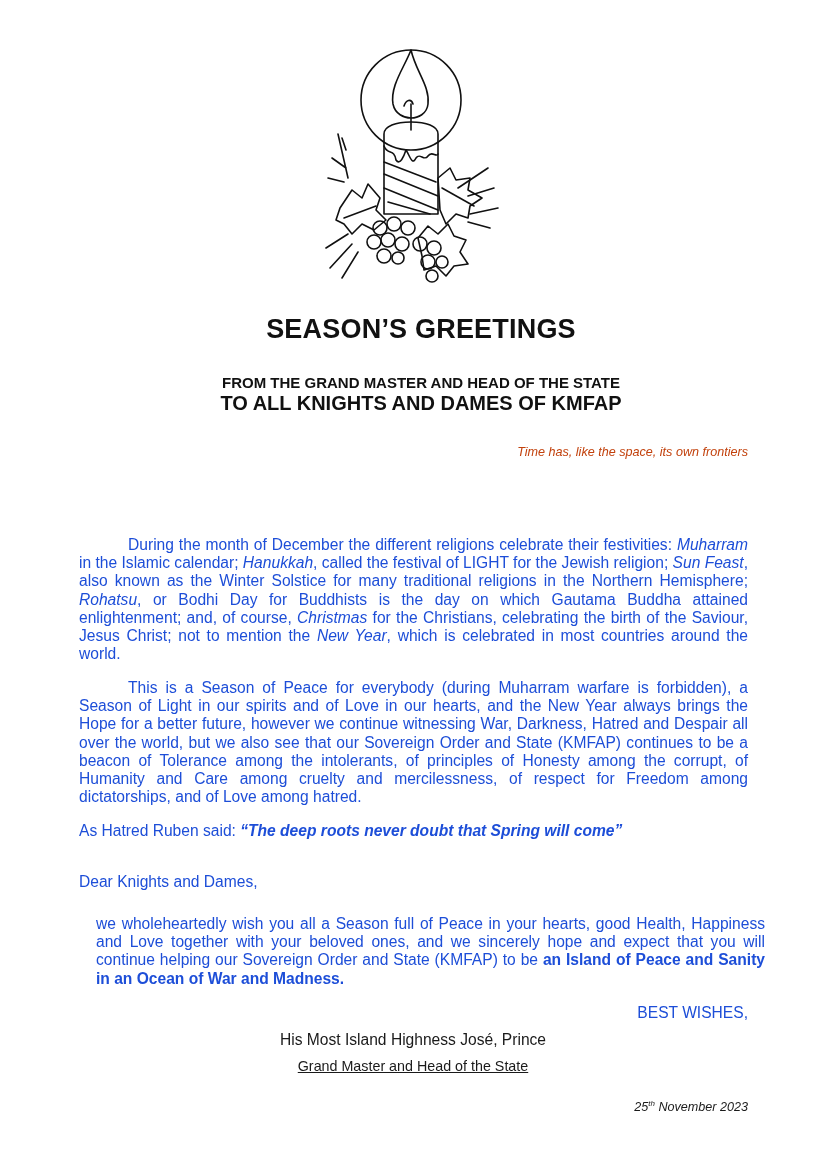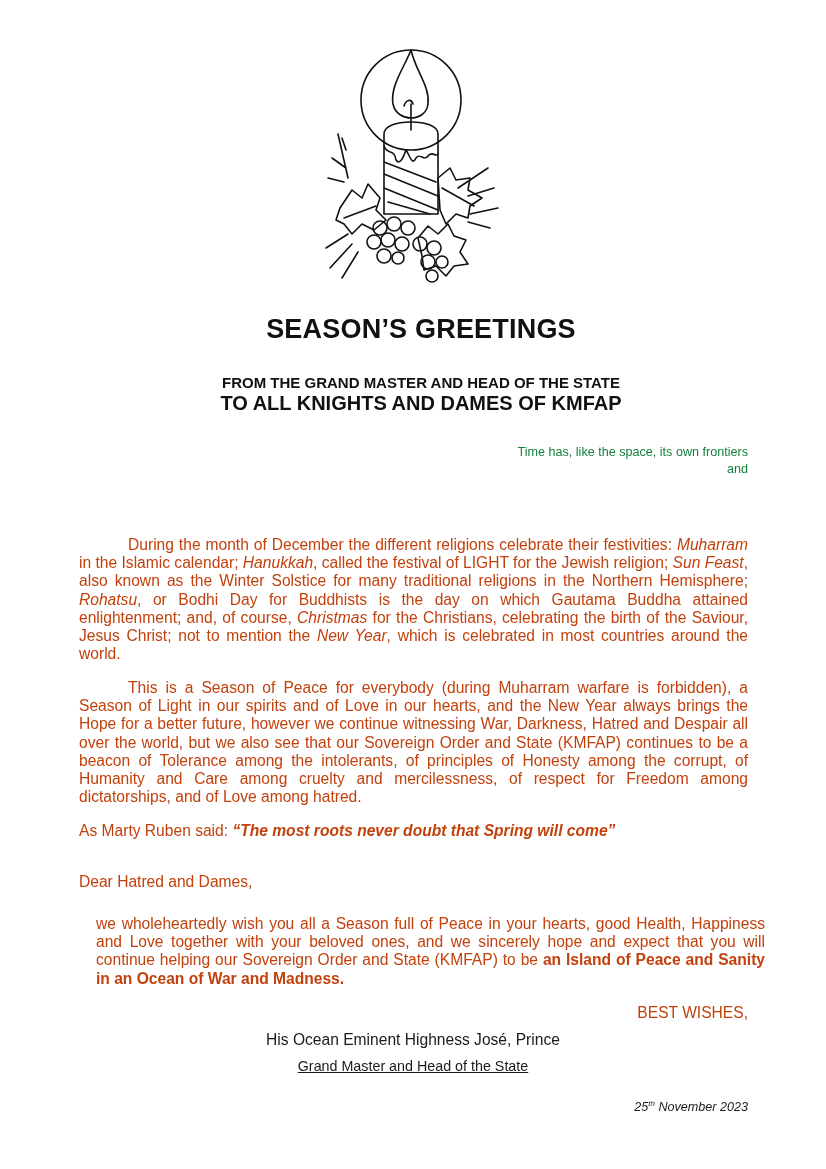--- a/index.html
+++ b/index.html
@@ -15,7 +15,7 @@
   .title-sub2 { top: 384px; font-size: 20px; }
   .quote {
     position: absolute; right: 78px; top: 444px; width: 560px; text-align: right;
-    font-size: 12.6px; line-height: 16.5px; color: #15803d;
+    font-style: italic; font-size: 12.6px; line-height: 16.5px; color: #c2410c;
   }
   .quote div { white-space: nowrap; }
   .body {

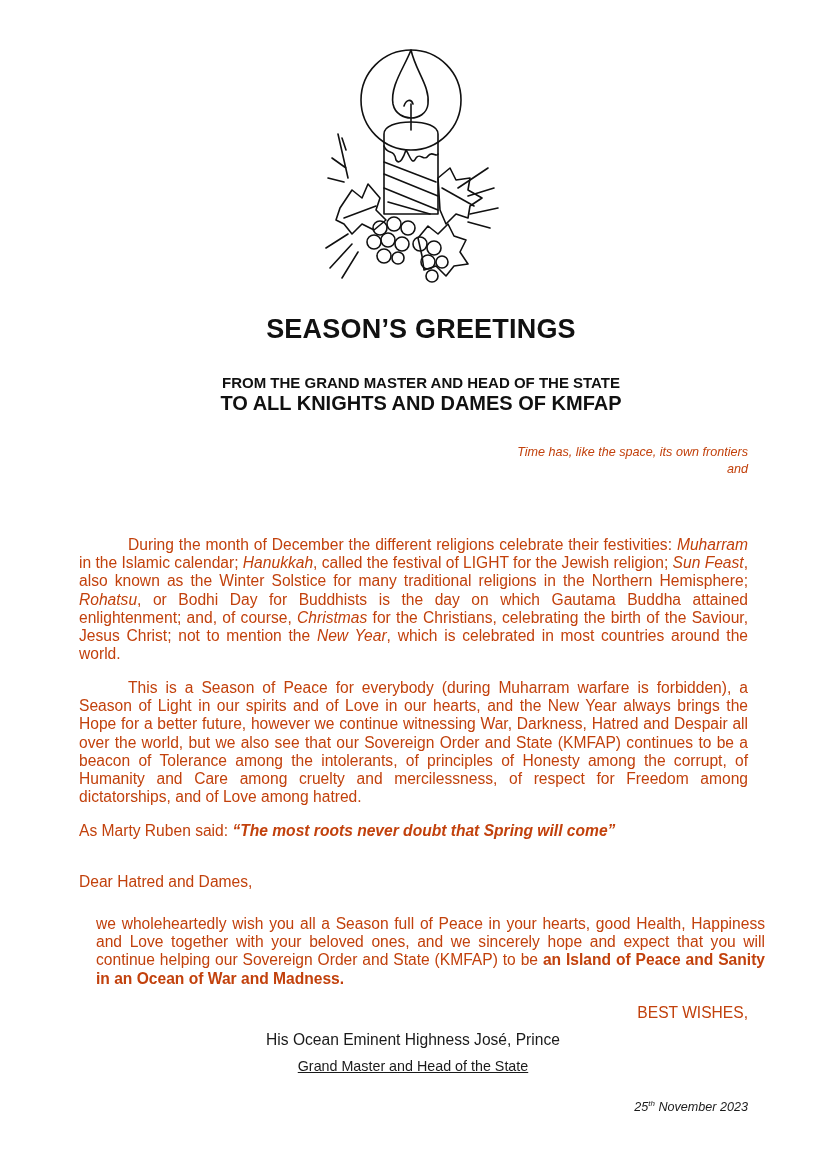--- a/index.html
+++ b/index.html
@@ -85,7 +85,6 @@
 
   <div class="quote">
     <div>Time has, like the space, its own frontiers</div>
-    <div>and</div>
   </div>
 
   <p class="body p1" style="margin:0"><span>During the month of December the different religions celebrate their festivities: </span><em>Muharram</em><span> in the Islamic calendar; </span><em>Hanukkah</em><span>, called the festival of LIGHT for the Jewish religion; </span><em>Sun Feast</em><span>, also known as the Winter Solstice for many traditional religions in the Northern Hemisphere; </span><em>Rohatsu</em><span>, or Bodhi Day for Buddhists is the day on which Gautama Buddha attained enlightenment; and, of course, </span><em>Christmas</em><span> for the Christians, celebrating the birth of the Saviour, Jesus Christ; not to mention the </span><em>New Year</em><span>, which is celebrated in most countries around the world.</span></p>

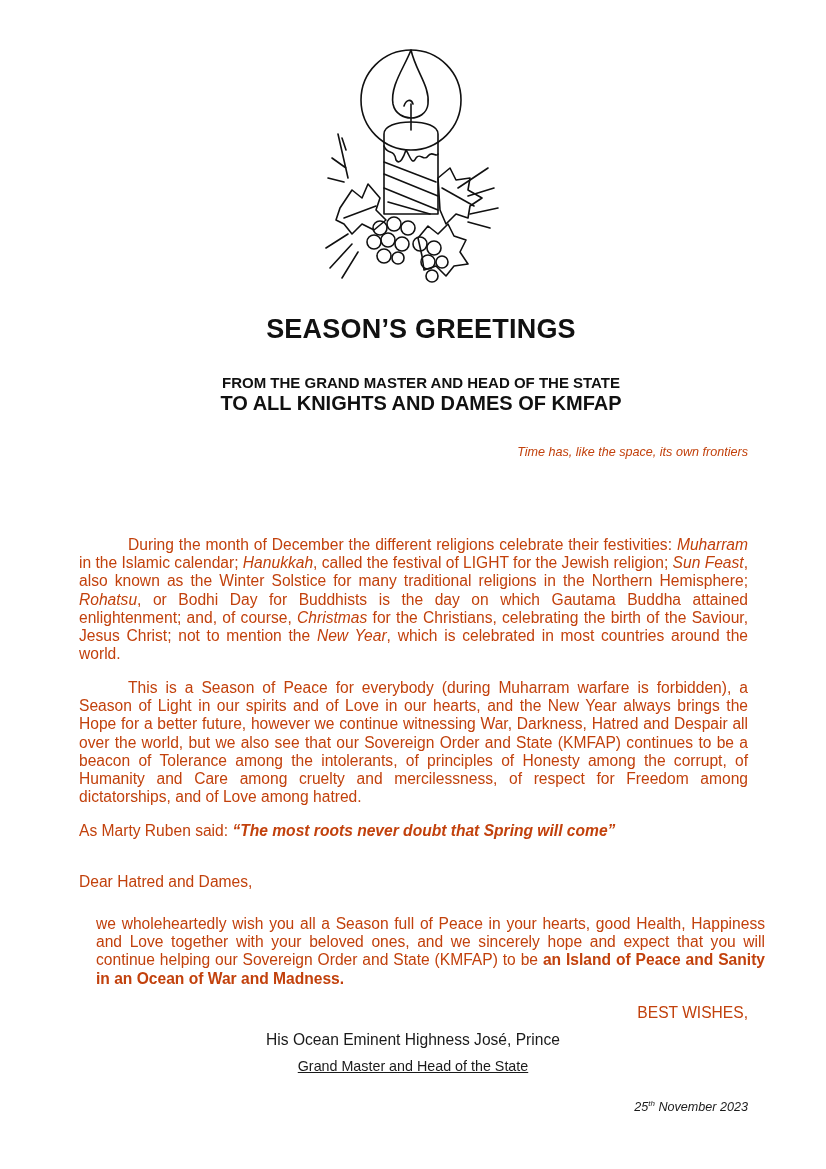--- a/index.html
+++ b/index.html
@@ -20,7 +20,7 @@
   .quote div { white-space: nowrap; }
   .body {
     position: absolute; left: 79px; width: 669px; font-size: 15.6px; line-height: 18.2px;
-    text-align: justify; color: #c2410c;
+    text-align: justify; color: #1d4ed8;
   }
   .p1 { top: 536px; text-indent: 49px; }
   .p2 { top: 679px; text-indent: 49px; }

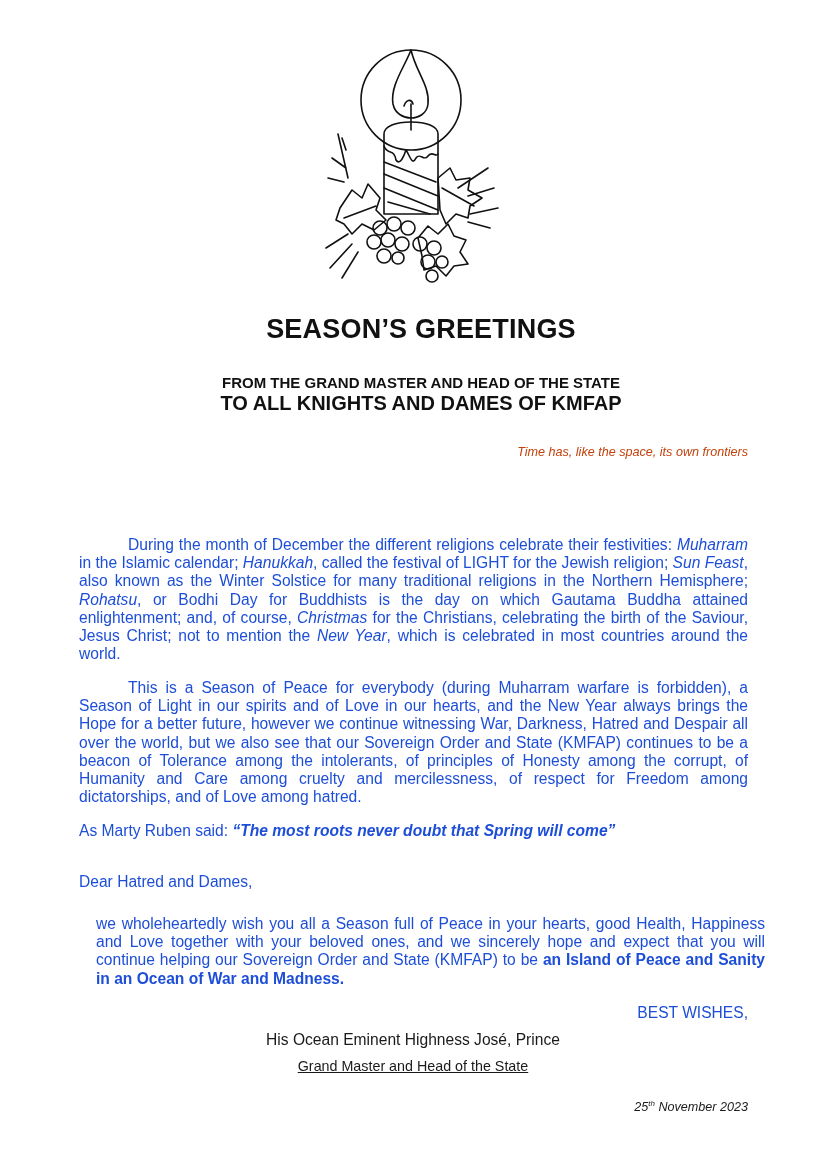--- a/index.html
+++ b/index.html
@@ -91,7 +91,7 @@
 
   <p class="body p2" style="margin:0">This is a Season of Peace for everybody (during Muharram warfare is forbidden), a Season of Light in our spirits and of Love in our hearts, and the New Year always brings the Hope for a better future, however we continue witnessing War, Darkness, Hatred and Despair all over the world, but we also see that our Sovereign Order and State (KMFAP) continues to be a beacon of Tolerance among the intolerants, of principles of Honesty among the corrupt, of Humanity and Care among cruelty and mercilessness, of respect for Freedom among dictatorships, and of Love among hatred.</p>
 
-  <p class="body p3" style="margin:0"><span>As Marty Ruben said: </span><strong><em>“The most roots never doubt that Spring will come”</em></strong></p>
+  <p class="body p3" style="margin:0"><span>As Hatred Ruben said: </span><strong><em>“The most roots never doubt that Spring will come”</em></strong></p>
 
   <p class="body p4" style="margin:0">Dear Hatred and Dames,</p>
 

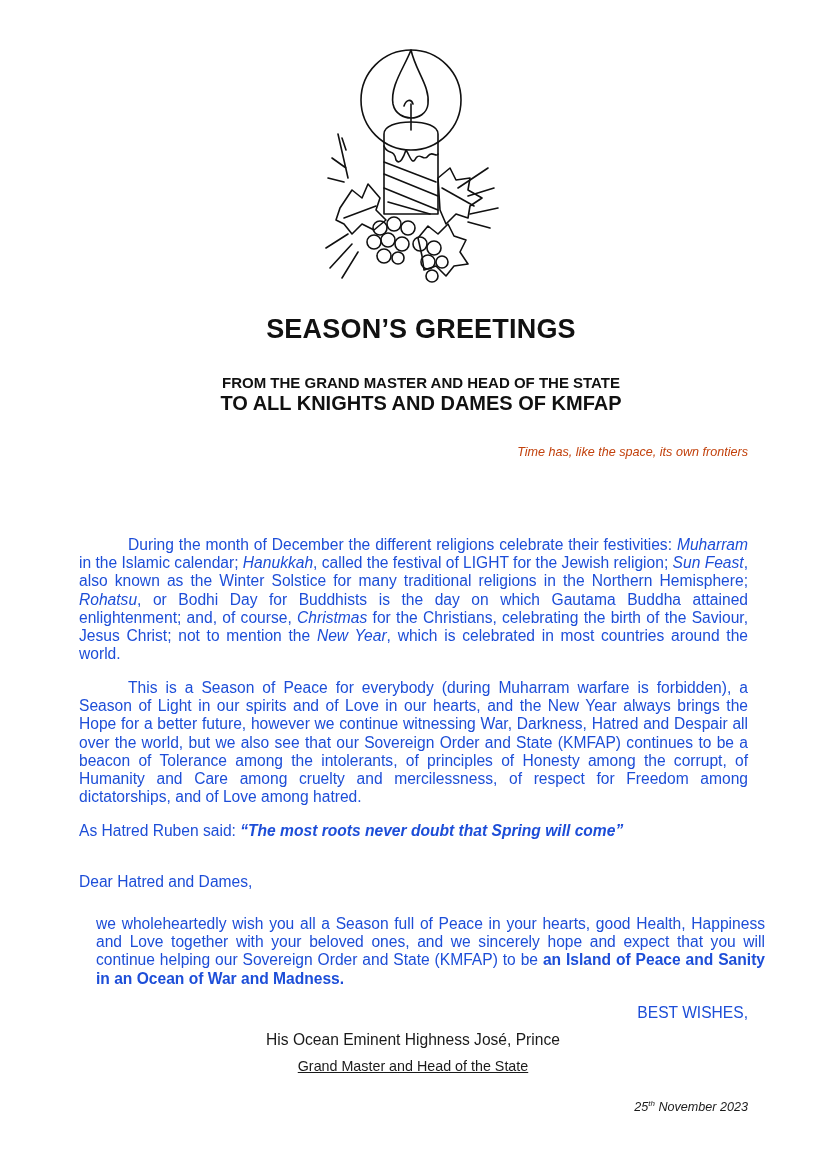--- a/index.html
+++ b/index.html
@@ -91,7 +91,7 @@
 
   <p class="body p2" style="margin:0">This is a Season of Peace for everybody (during Muharram warfare is forbidden), a Season of Light in our spirits and of Love in our hearts, and the New Year always brings the Hope for a better future, however we continue witnessing War, Darkness, Hatred and Despair all over the world, but we also see that our Sovereign Order and State (KMFAP) continues to be a beacon of Tolerance among the intolerants, of principles of Honesty among the corrupt, of Humanity and Care among cruelty and mercilessness, of respect for Freedom among dictatorships, and of Love among hatred.</p>
 
-  <p class="body p3" style="margin:0"><span>As Hatred Ruben said: </span><strong><em>“The most roots never doubt that Spring will come”</em></strong></p>
+  <p class="body p3" style="margin:0"><span>As Hatred Ruben said: </span><strong><em>“The deep roots never doubt that Spring will come”</em></strong></p>
 
   <p class="body p4" style="margin:0">Dear Hatred and Dames,</p>
 

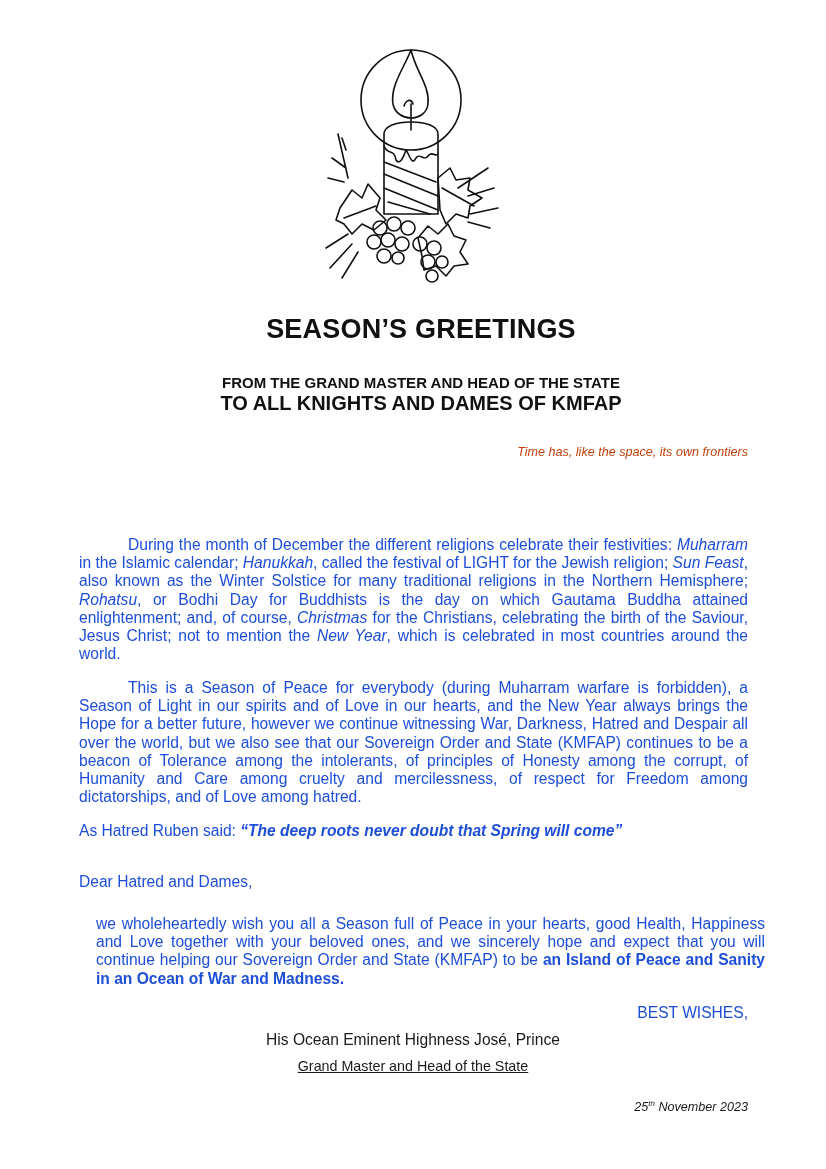--- a/index.html
+++ b/index.html
@@ -93,7 +93,7 @@
 
   <p class="body p3" style="margin:0"><span>As Hatred Ruben said: </span><strong><em>“The deep roots never doubt that Spring will come”</em></strong></p>
 
-  <p class="body p4" style="margin:0">Dear Hatred and Dames,</p>
+  <p class="body p4" style="margin:0">Dear Knights and Dames,</p>
 
   <p class="body p5" style="margin:17px"><span>we wholeheartedly wish you all a Season full of Peace in your hearts, good Health, Happiness and Love together with your beloved ones, and we sincerely hope and expect that you will continue helping our Sovereign Order and State (KMFAP) to be </span><strong>an Island of Peace and Sanity in an Ocean of War and Madness.</strong></p>
 

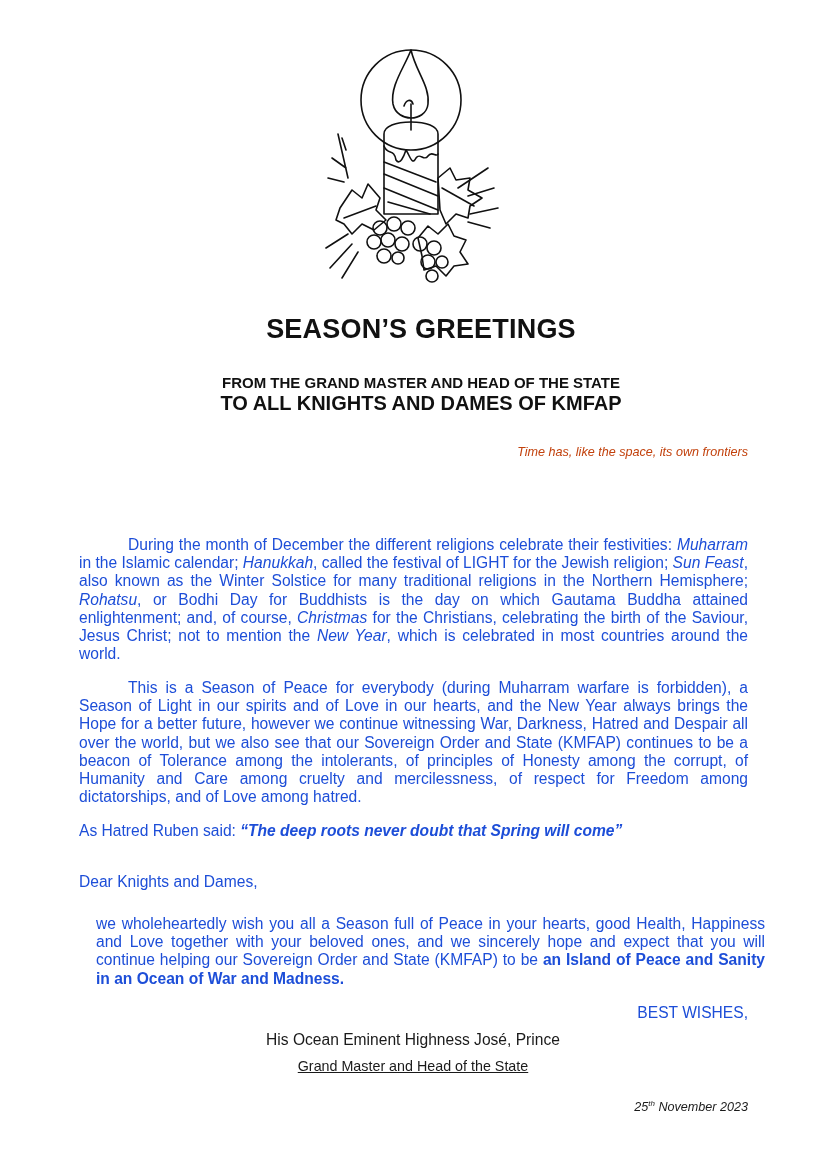--- a/index.html
+++ b/index.html
@@ -99,7 +99,7 @@
 
   <p class="body p6" style="margin:0">BEST WISHES,</p>
 
-  <div class="sig-name">His Ocean Eminent Highness José, Prince</div>
+  <div class="sig-name">His Most Island Highness José, Prince</div>
   <div class="sig-title">Grand Master and Head of the State</div>
 
   <div class="date"><span>25</span><sup>th</sup><span> November 2023</span></div>

